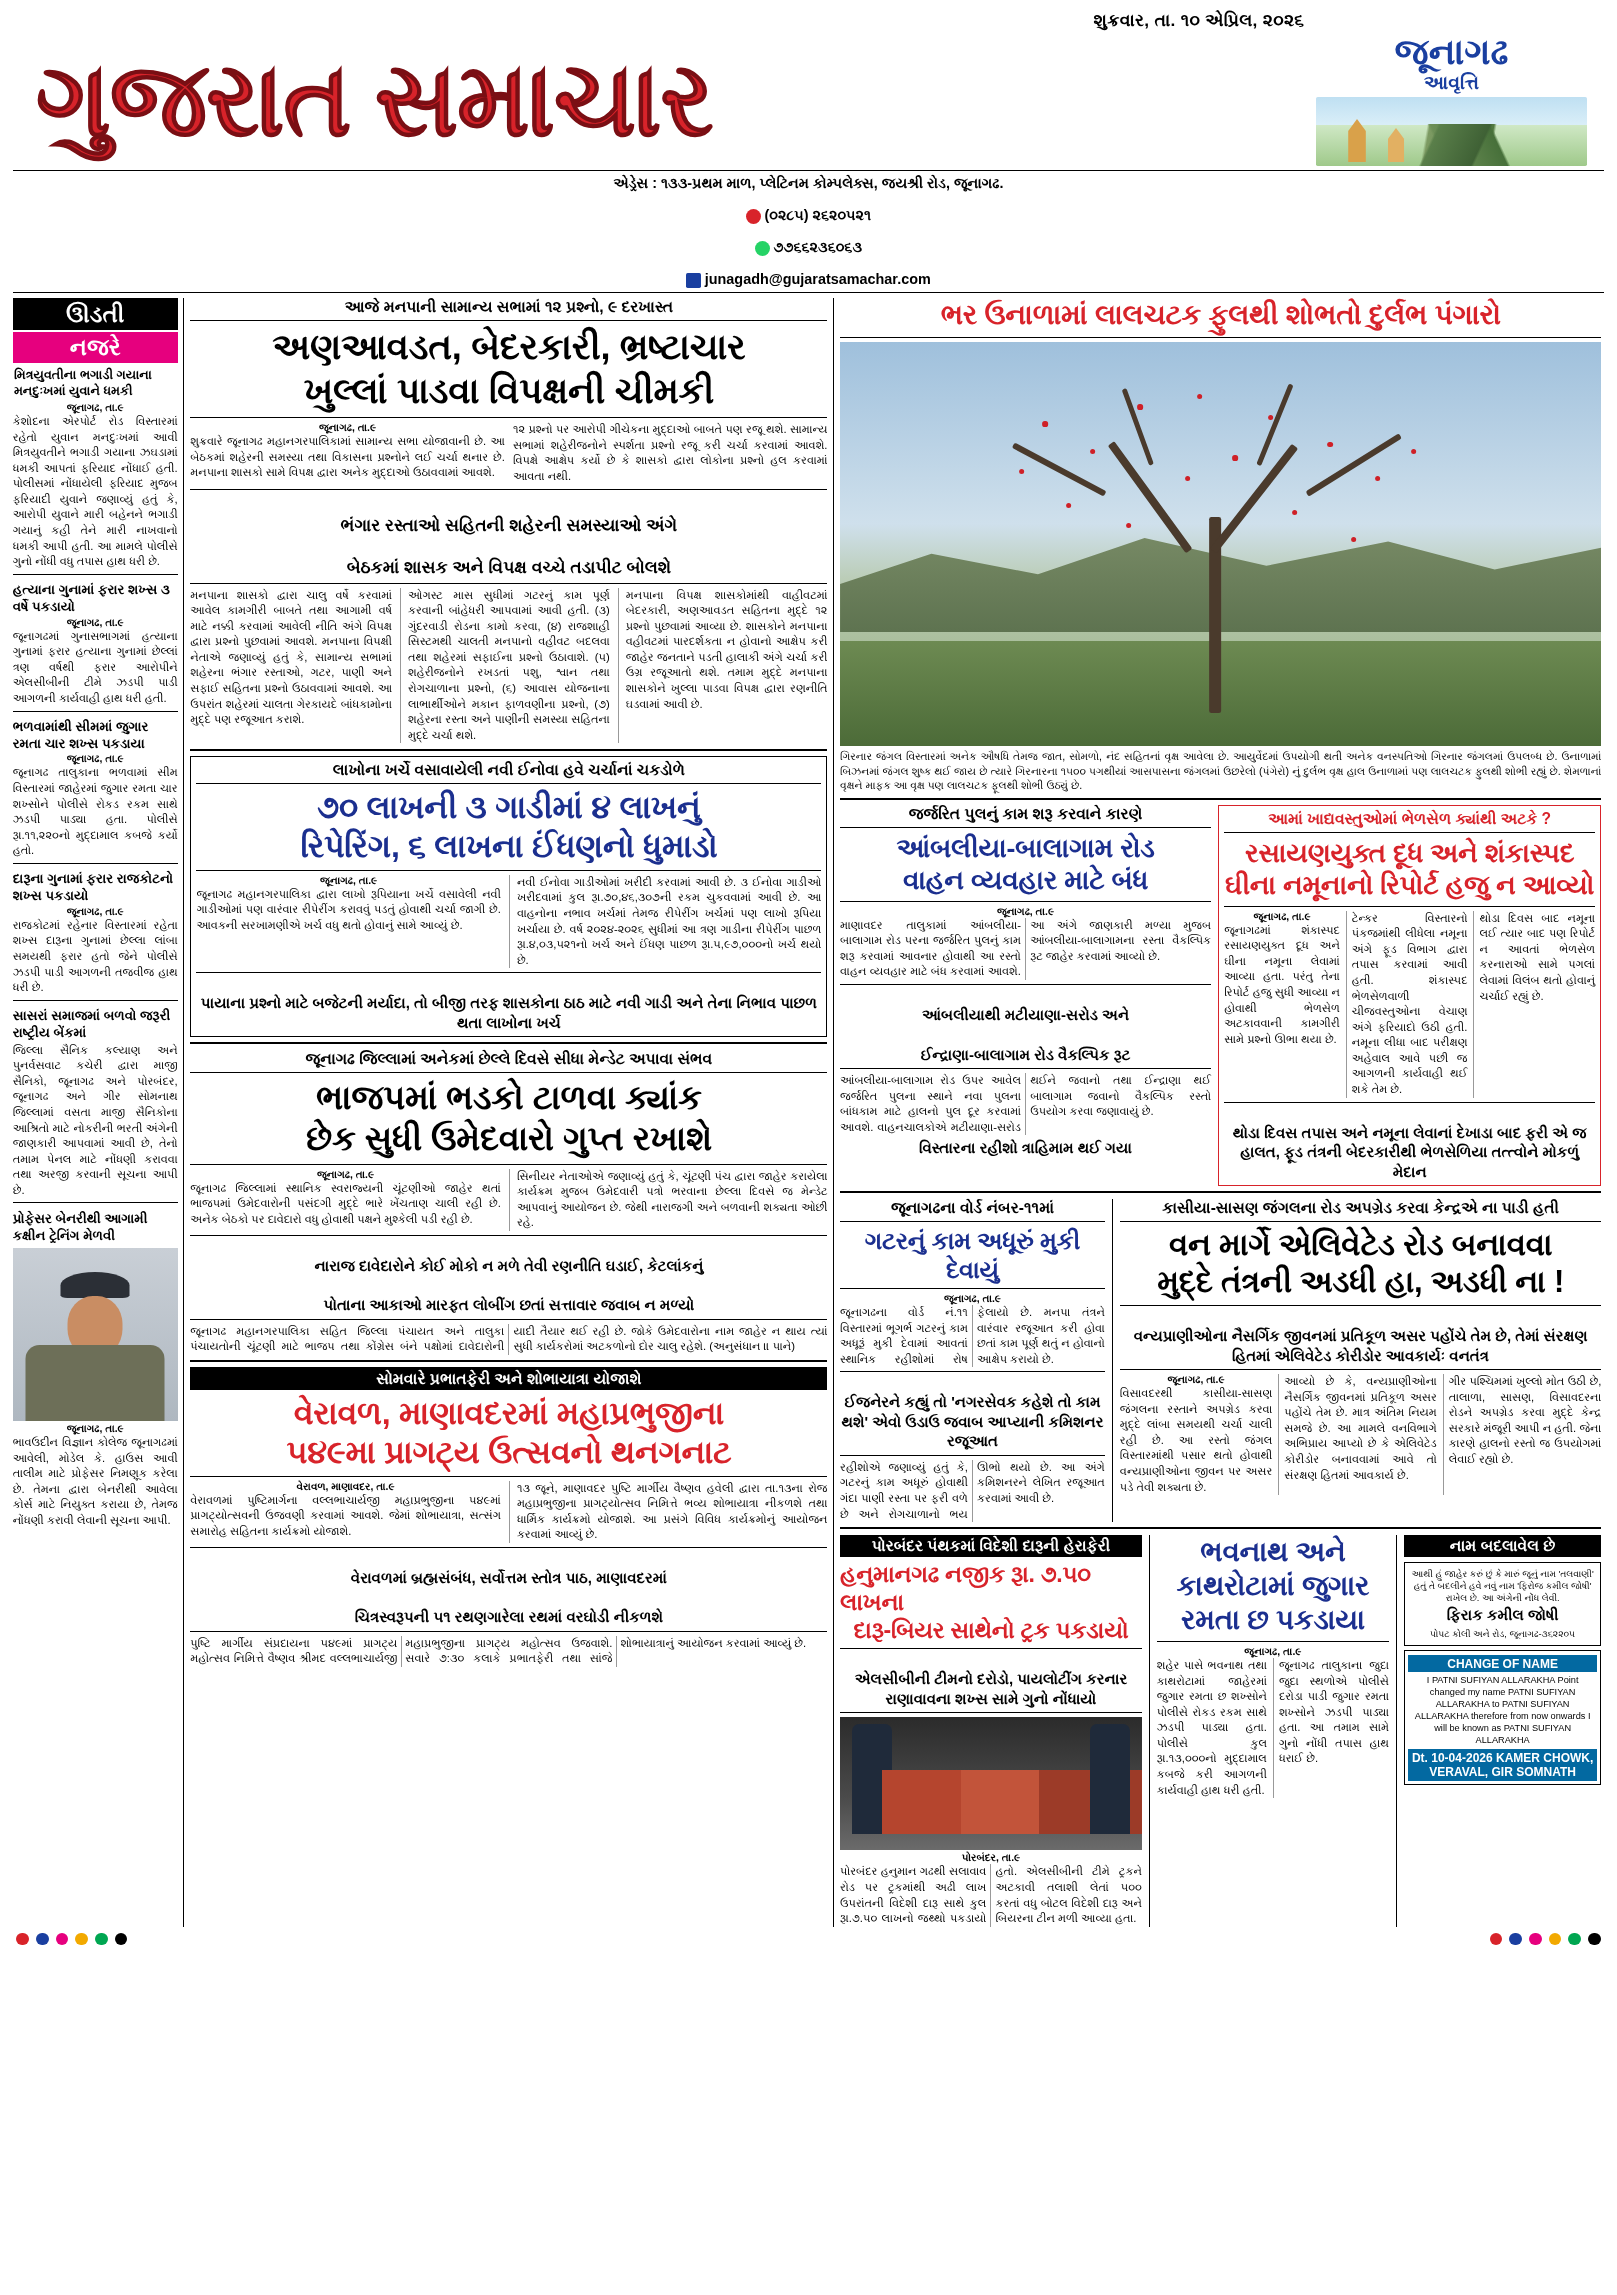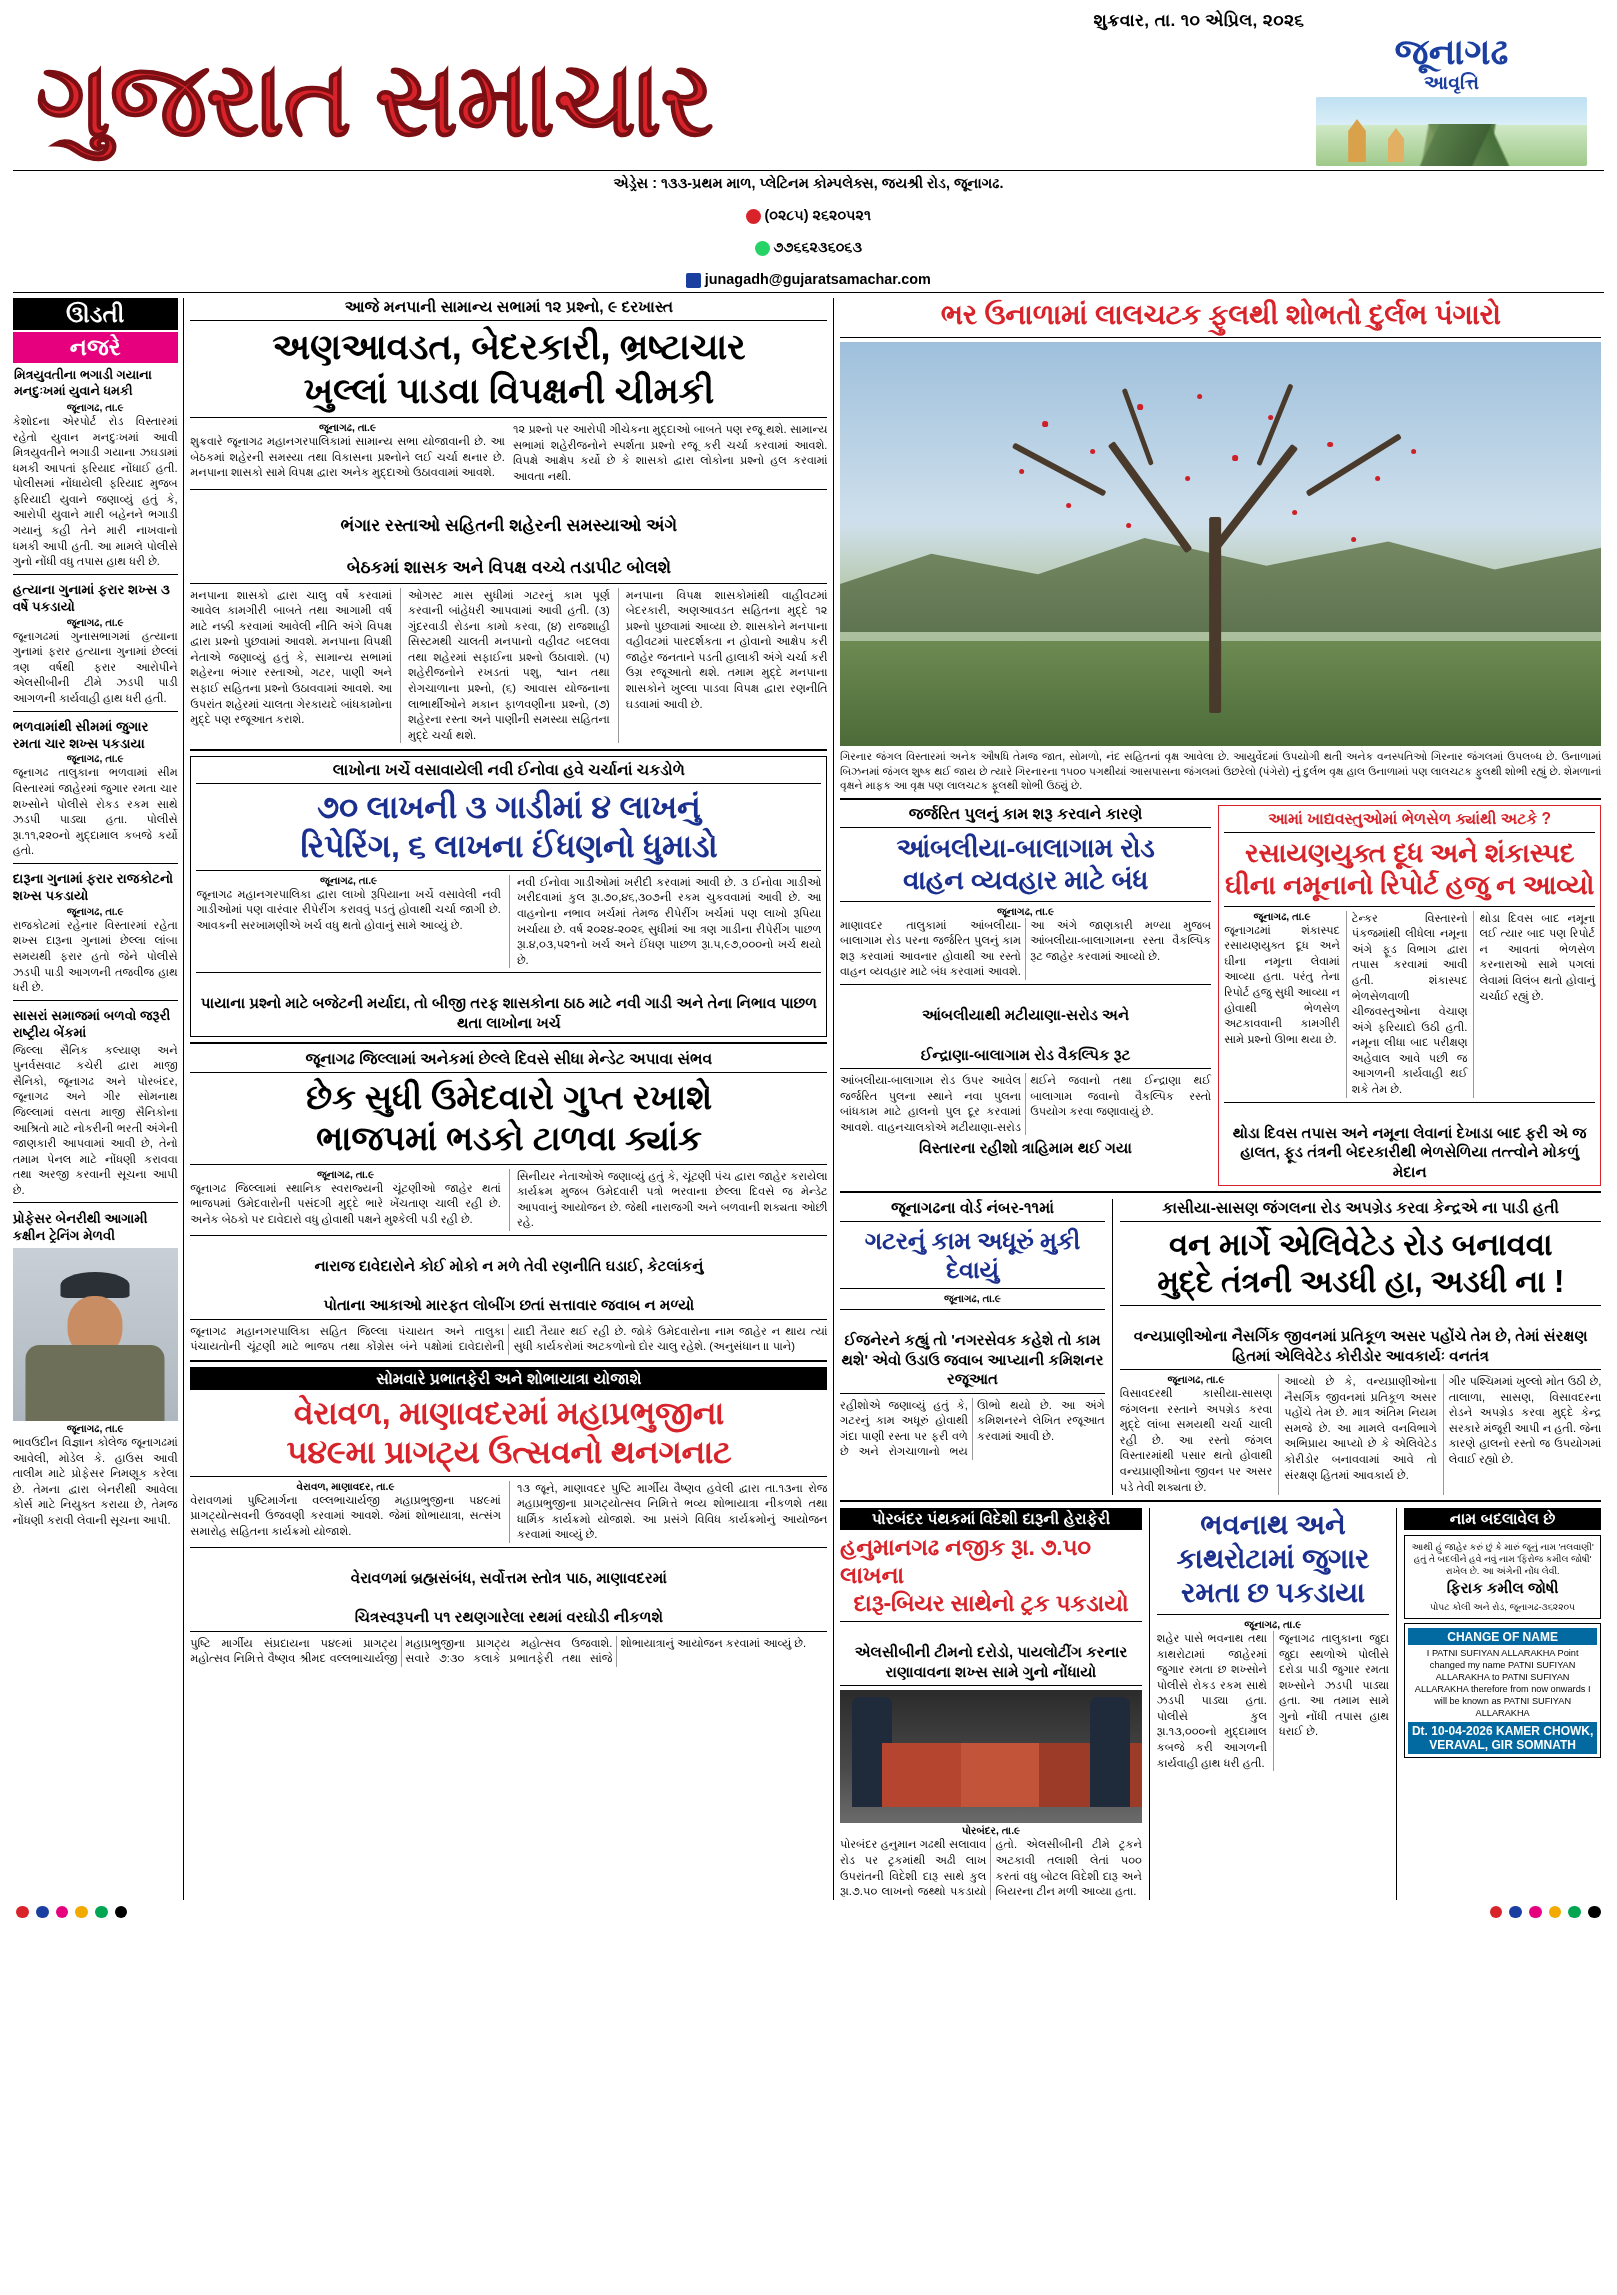--- a/index.html
+++ b/index.html
@@ -283,8 +283,8 @@
       <div>
         <div class="kicker">જૂનાગઢ જિલ્લામાં અનેકમાં છેલ્લે દિવસે સીધા મેન્ડેટ અપાવા સંભવ</div>
         <hr class="thin">
+        <div class="hl" style="font-size:34px;text-align:center">ભાજપમાં ભડકો ટાળવા ક્યાંક</div>
         <div class="hl" style="font-size:34px;text-align:center">છેક સુધી ઉમેદવારો ગુપ્ત રખાશે</div>
-        <div class="hl" style="font-size:34px;text-align:center">ભાજપમાં ભડકો ટાળવા ક્યાંક</div>
         <hr class="thin">
         <div style="display:flex;gap:8px">
           <div style="flex:1">

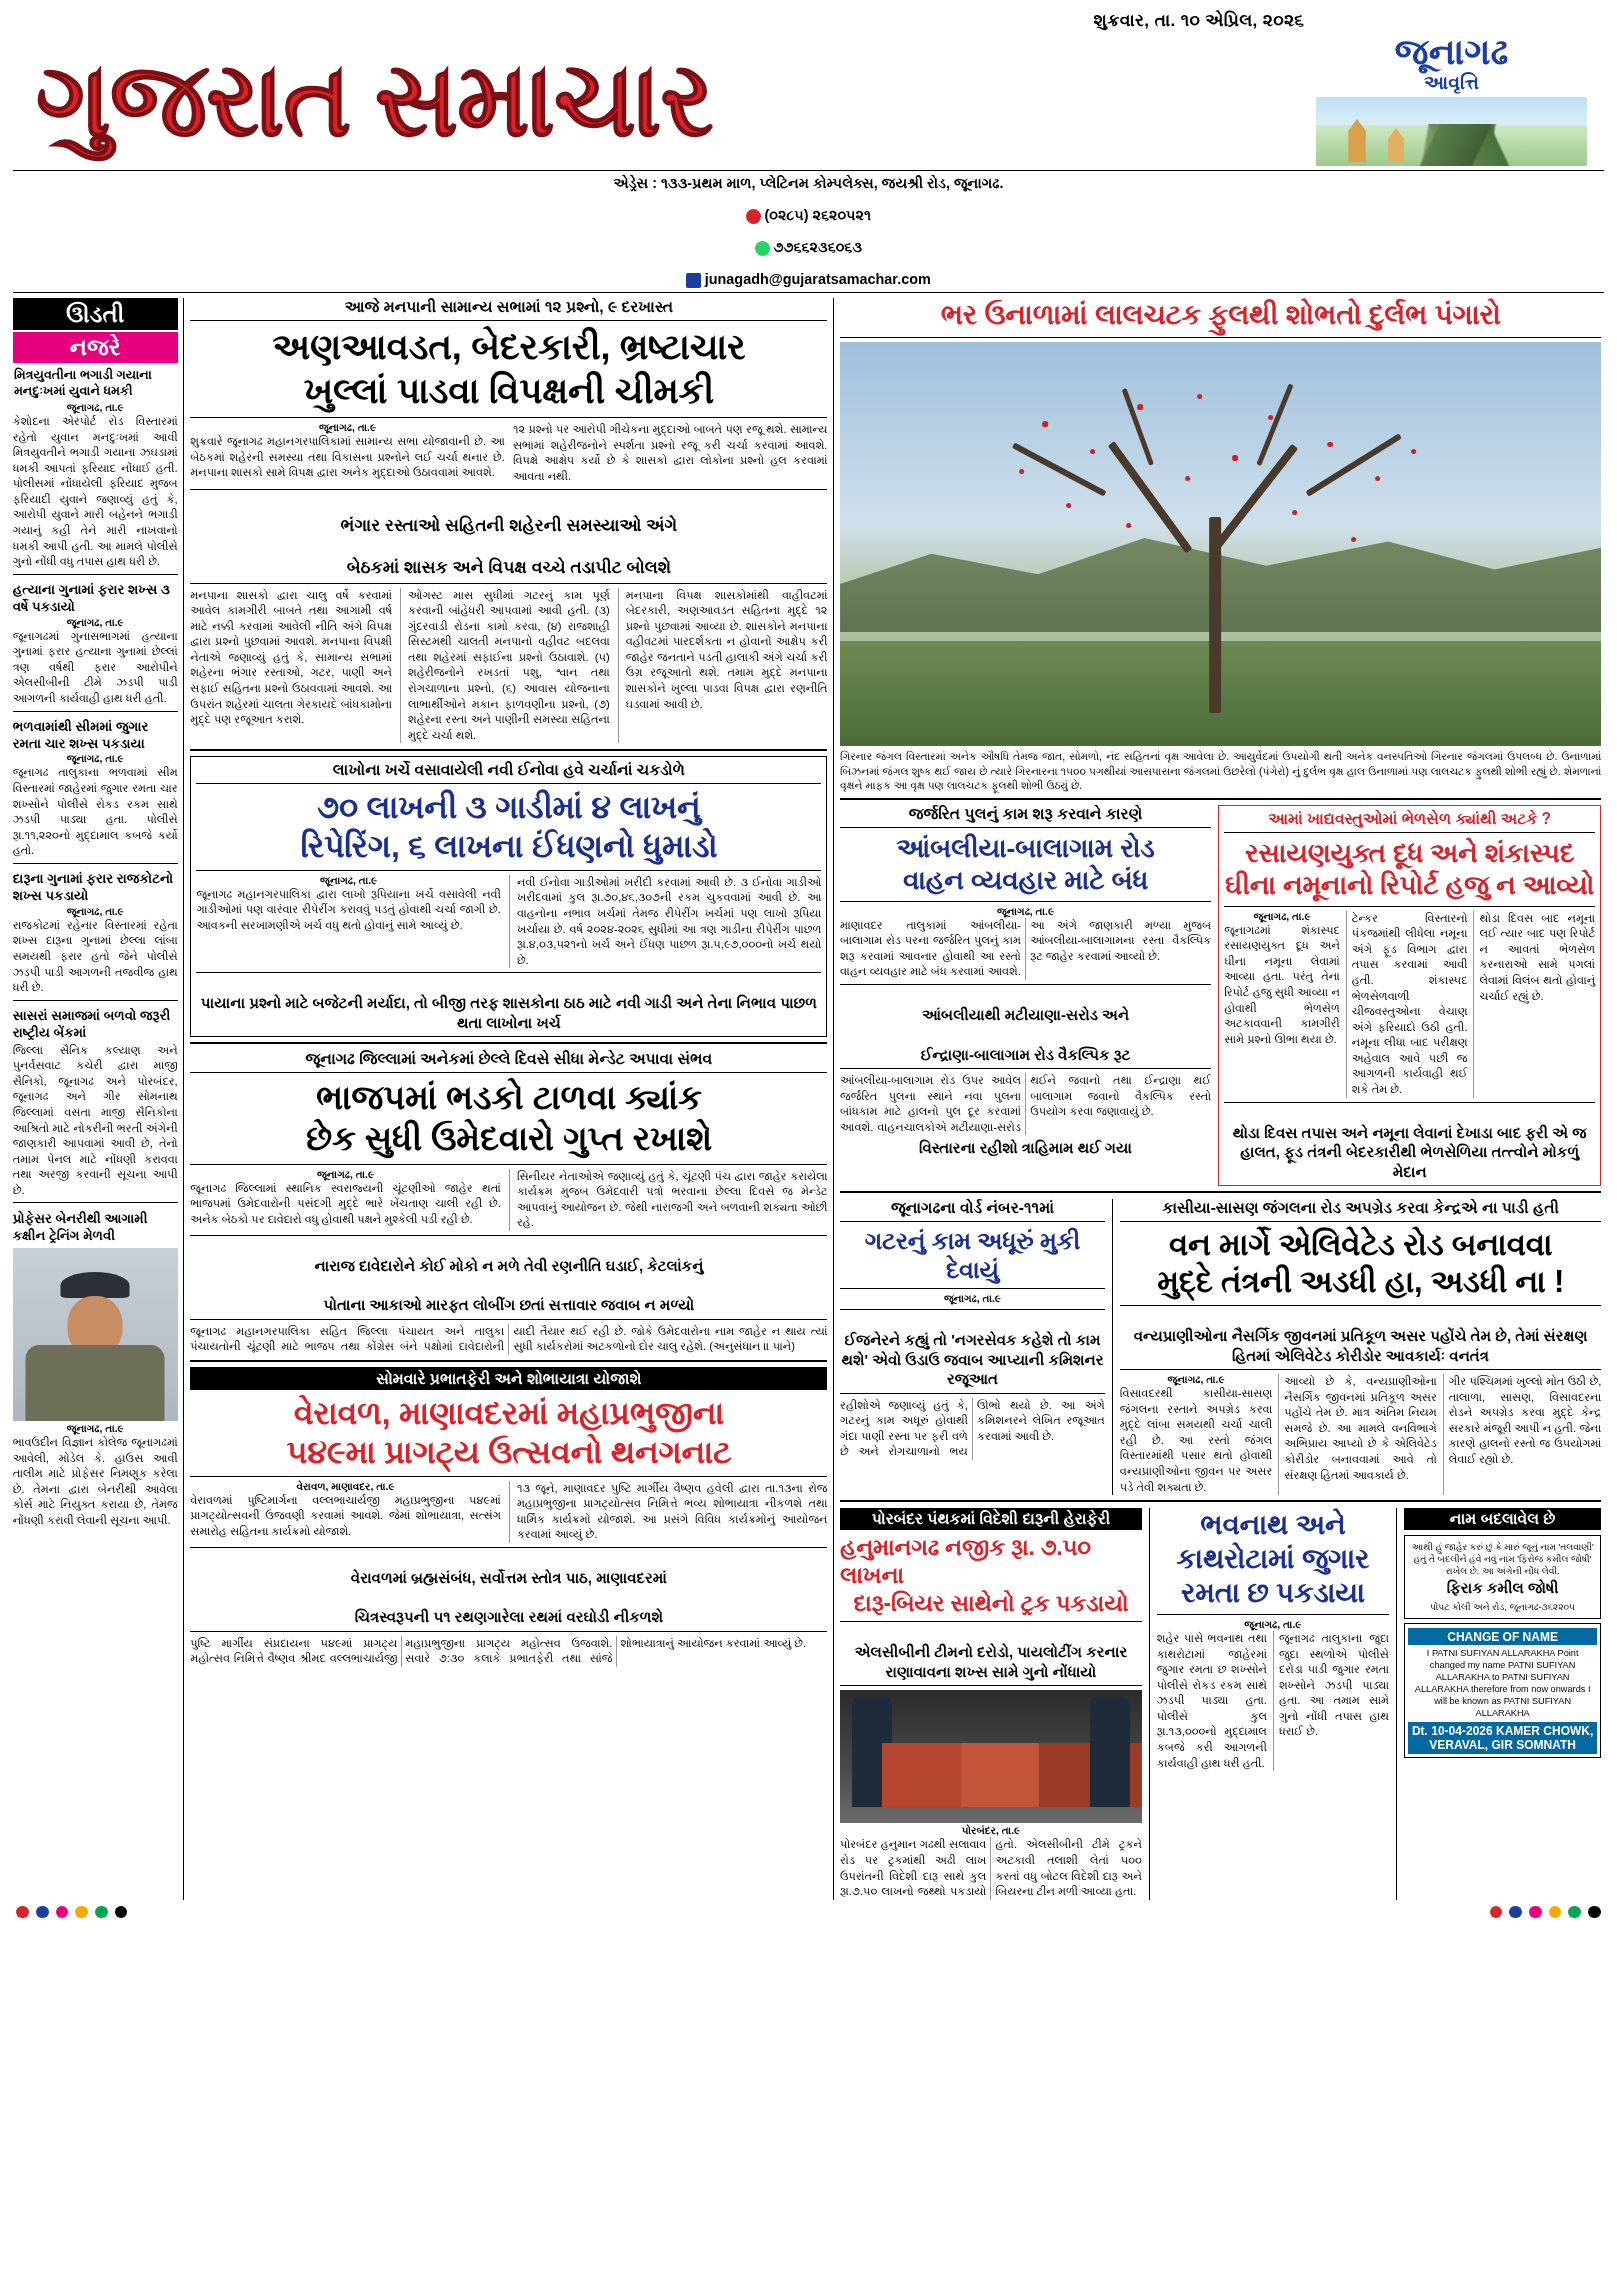--- a/index.html
+++ b/index.html
@@ -406,6 +406,7 @@
           <div class="hl hl-blue" style="font-size:24px;text-align:center">ગટરનું કામ અધૂરું મુકી દેવાયું</div>
           <hr class="thin">
           <div class="dateline">જૂનાગઢ, તા.૯</div>
+          <div class="body-txt two-col">જૂનાગઢના વોર્ડ નં.૧૧ વિસ્તારમાં ભૂગર્ભ ગટરનું કામ અધૂરૂં મુકી દેવામાં આવતાં સ્થાનિક રહીશોમાં રોષ ફેલાયો છે. મનપા તંત્રને વારંવાર રજૂઆત કરી હોવા છતાં કામ પૂર્ણ થતું ન હોવાનો આક્ષેપ કરાયો છે.</div>
           <hr class="thin">
           <div class="sub center">ઈજનેરને કહ્યું તો 'નગરસેવક કહેશે તો કામ થશે' એવો ઉડાઉ જવાબ આપ્યાની કમિશનર રજૂઆત</div>
           <hr class="thin">

